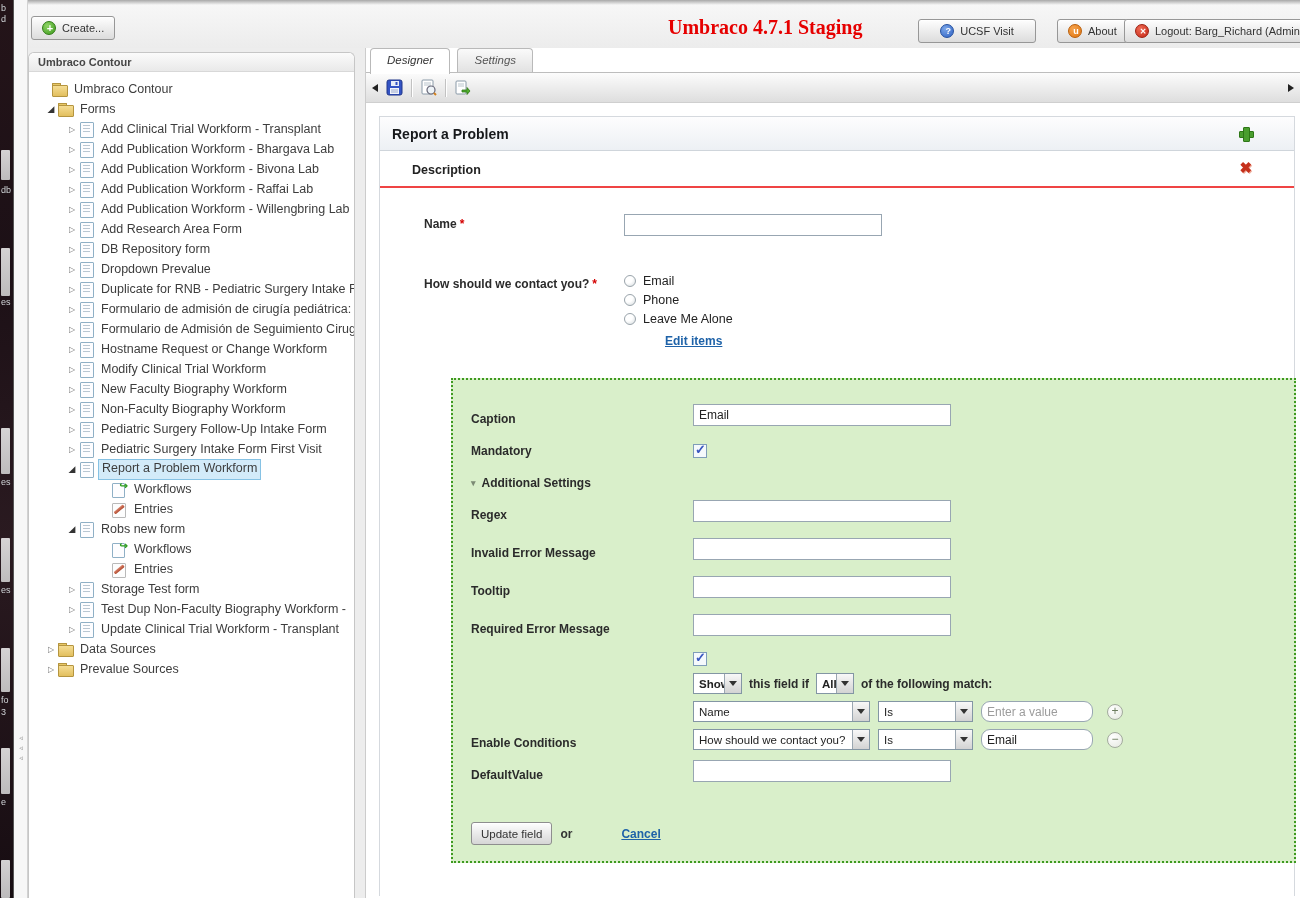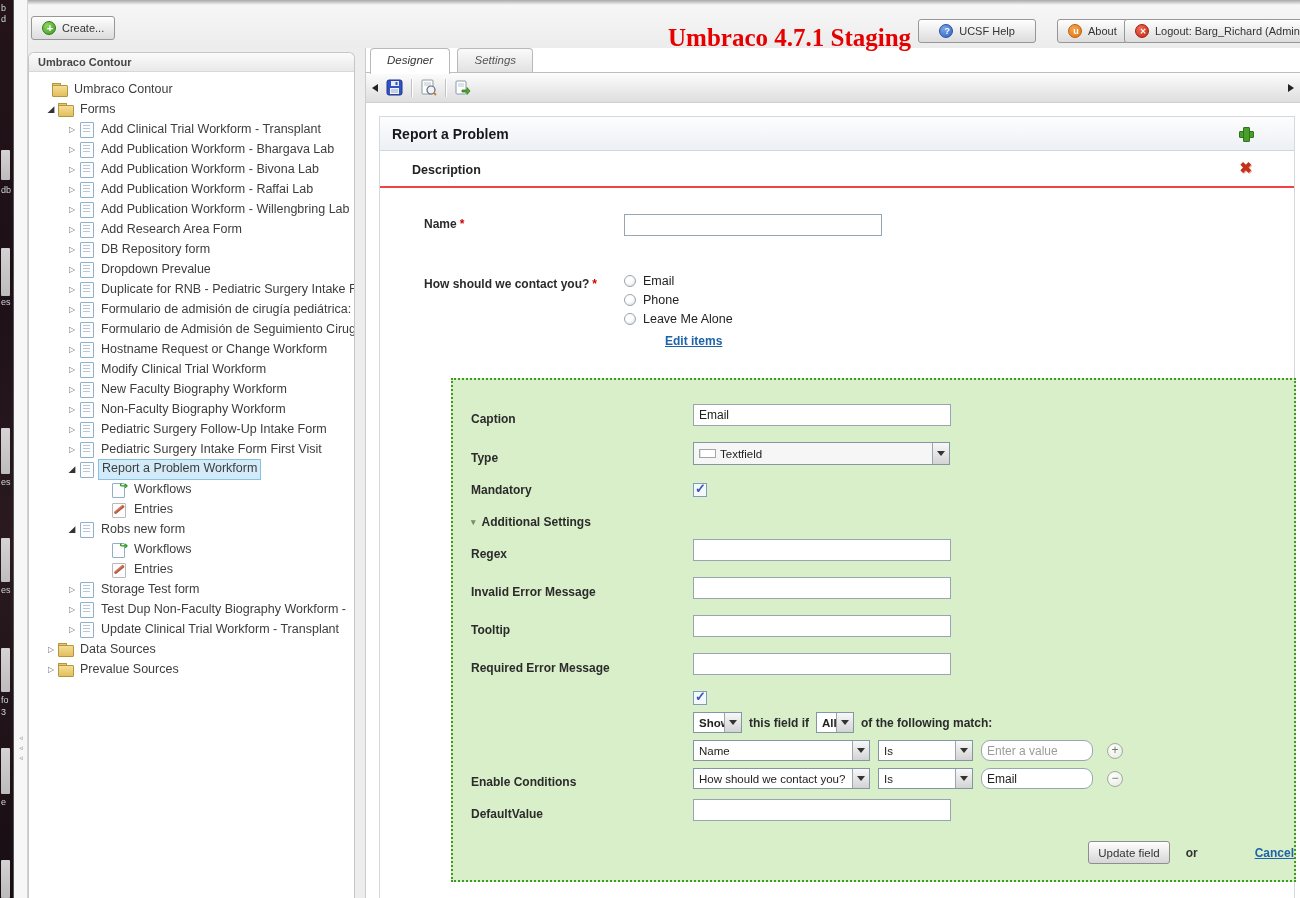--- a/index.html
+++ b/index.html
@@ -25,8 +25,8 @@
          background:linear-gradient(#fefefe,#dcdcdc); border:1px solid #979797; border-radius:3px;
          font-size:11px; color:#333; box-shadow:inset 0 1px 0 #fff; white-space:nowrap; cursor:default;}
   .create-btn { position:absolute; left:3px; top:16px; }
-  .app-title { position:absolute; left:640px; top:24px; font-family:"Liberation Serif",serif;
-               font-weight:bold; font-size:25px; color:#e60000; }
+  .app-title { position:absolute; left:640px; top:16px; font-family:"Liberation Serif",serif;
+               font-weight:bold; font-size:20px; color:#e60000; }
   .help-btn   { position:absolute; left:890px;  top:19px; width:118px; justify-content:center;}
   .about-btn  { position:absolute; left:1029px; top:19px; }
   .logout-btn { position:absolute; left:1096px; top:19px; width:215px; overflow:hidden; }

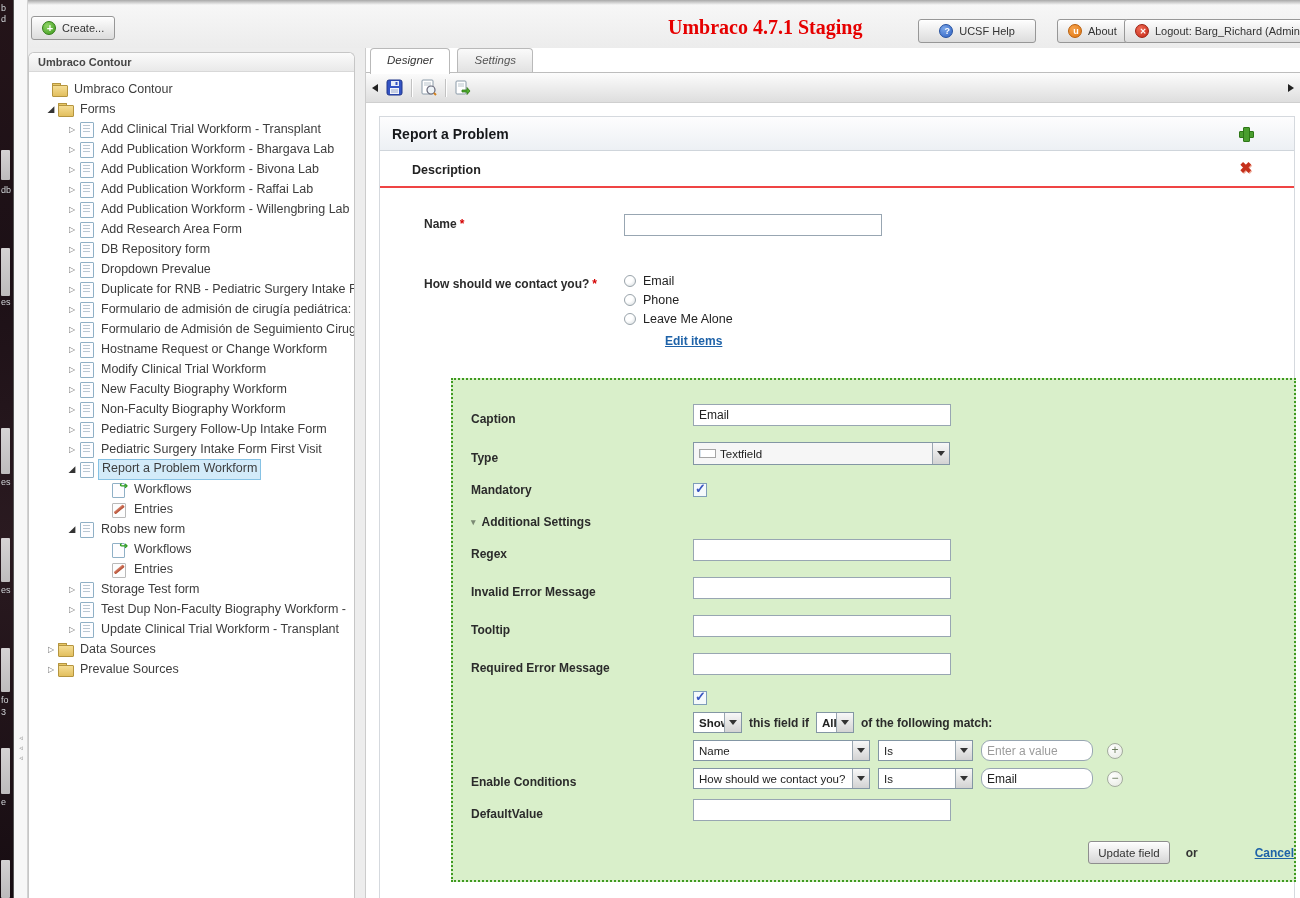--- a/index.html
+++ b/index.html
@@ -183,7 +183,7 @@
   <div class="app-title">Umbraco 4.7.1 Staging</div>
   <button class="btn help-btn">
     <span class="cicon ic-help"></span>
-    <span>UCSF Help</span>
+    <span>UCSF Visit</span>
   </button>
   <button class="btn about-btn">
     <span class="cicon ic-about"></span>

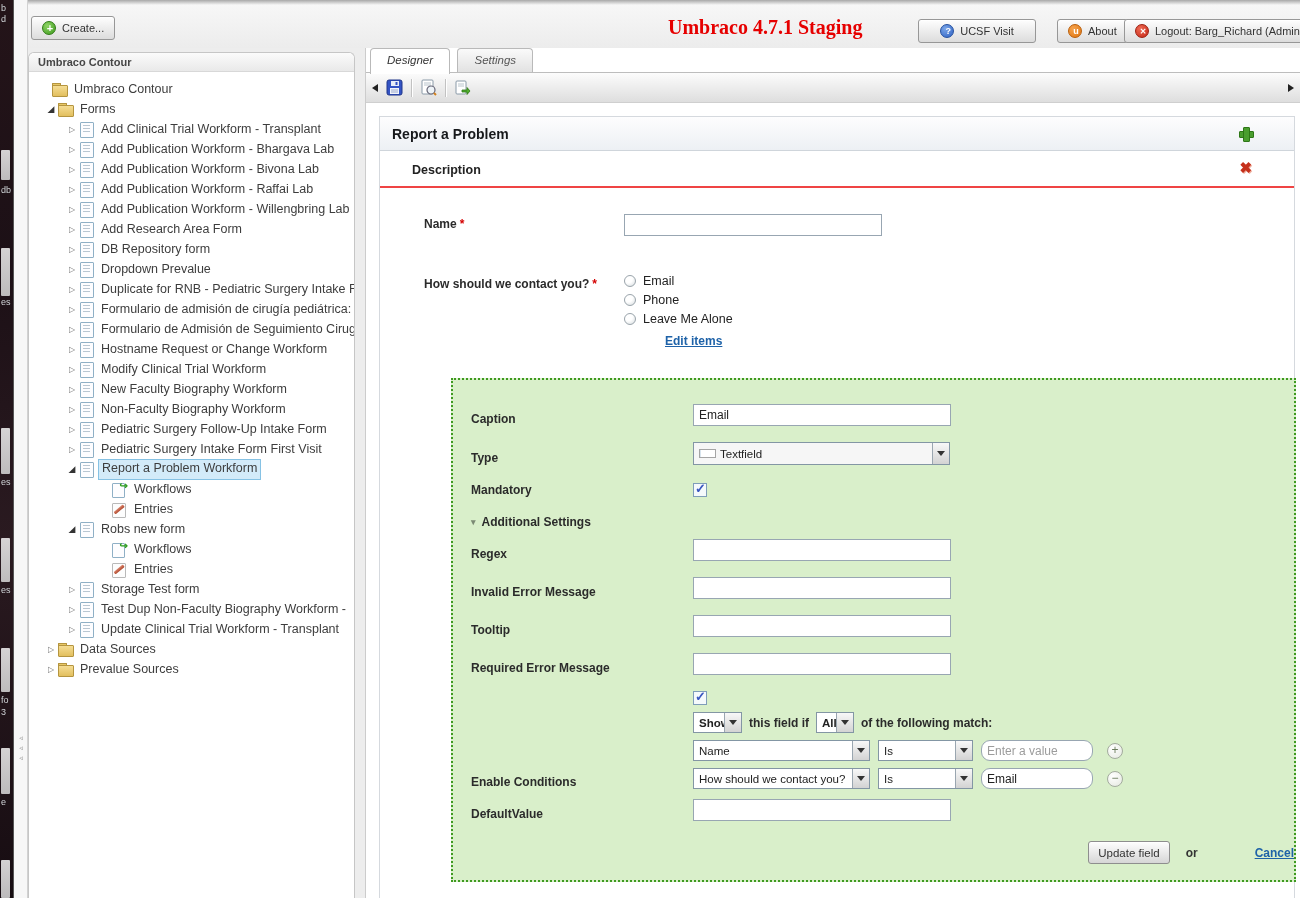--- a/index.html
+++ b/index.html
@@ -425,16 +425,6 @@
           <div class="grow">
             <div class="flabel">Caption</div>
             <input class="inp" value="Email" style="">
-          </div>
-          <div class="grow">
-            <div class="flabel">Type</div>
-            <div class="sel type-sel">
-              <span class="sel-txt">
-                  <span class="mini-tf"></span>
-                  <span>Textfield</span>
-                </span>
-              <span class="sel-btn"></span>
-            </div>
           </div>
           <div class="grow">
             <div class="flabel">Mandatory</div>

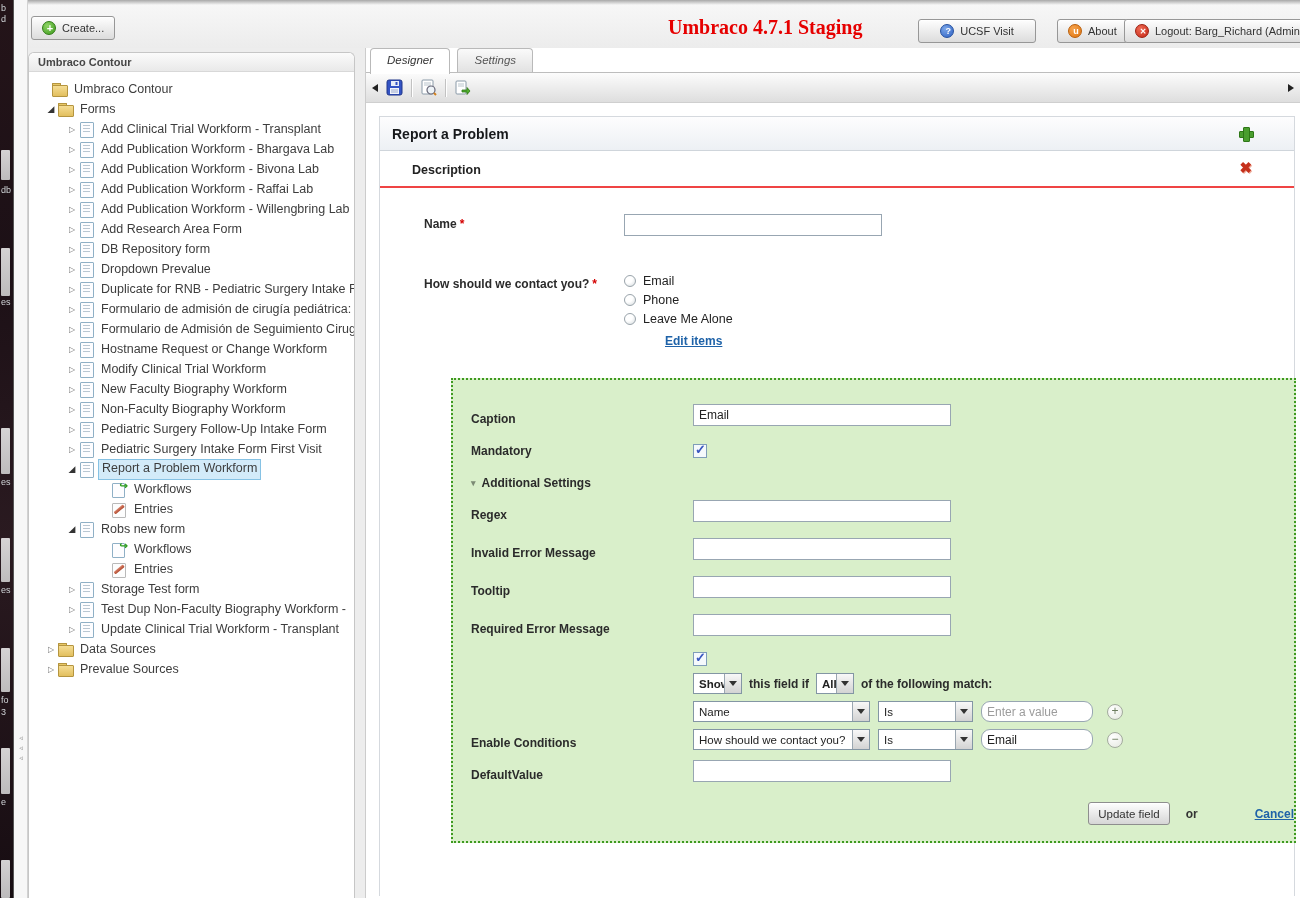--- a/index.html
+++ b/index.html
@@ -143,7 +143,7 @@
                background:radial-gradient(circle at 35% 30%,#ffffff,#e4e8df); color:#6b7c5d; font-size:12px;
                line-height:13px; text-align:center; cursor:pointer; margin-left:6px;}
 
-  .btn-row { display:flex; align-items:center; gap:16px; margin-top:20px; font-size:12px; font-weight:bold; color:#333;justify-content:flex-end;}
+  .btn-row { display:flex; align-items:center; gap:8px; margin-top:40px; font-size:12px; font-weight:bold; color:#333;}
   .update-btn { height:23px; padding:0 9px; background:linear-gradient(#fefefe,#d6d6d6); border:1px solid #8e8e8e;
                 border-radius:3px; font-size:11.5px; color:#333; box-shadow:inset 0 1px 0 #fff; cursor:pointer;}
 </style>

